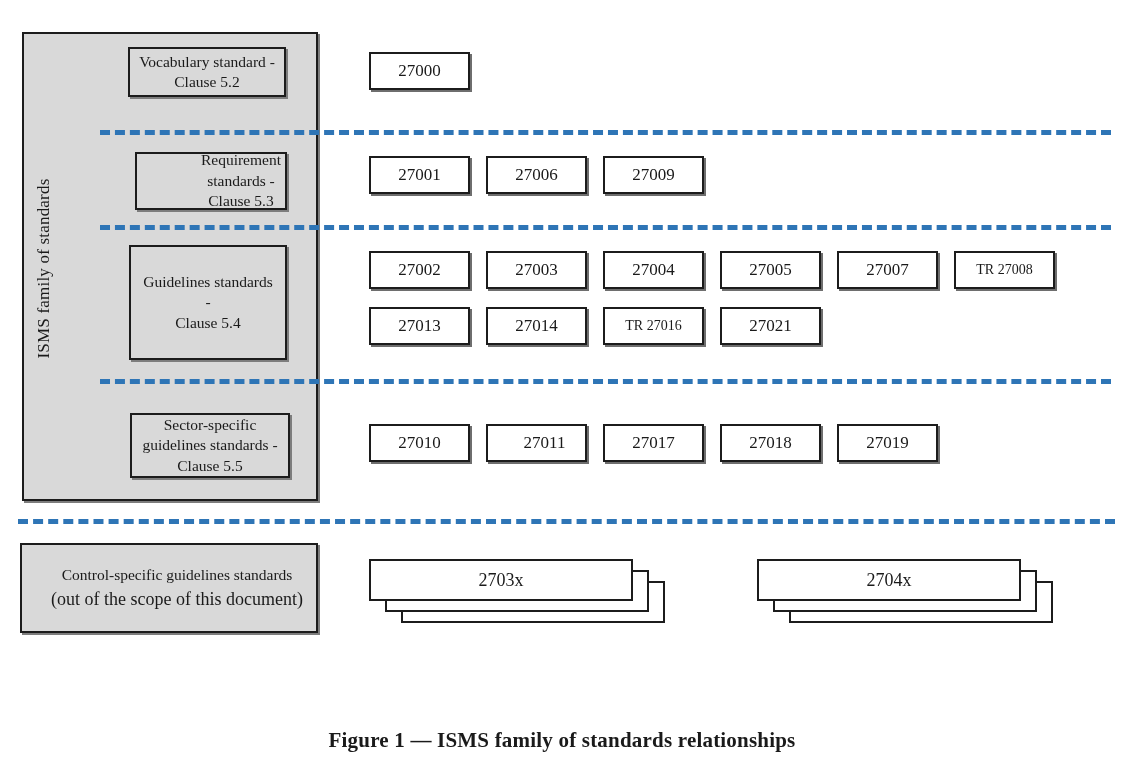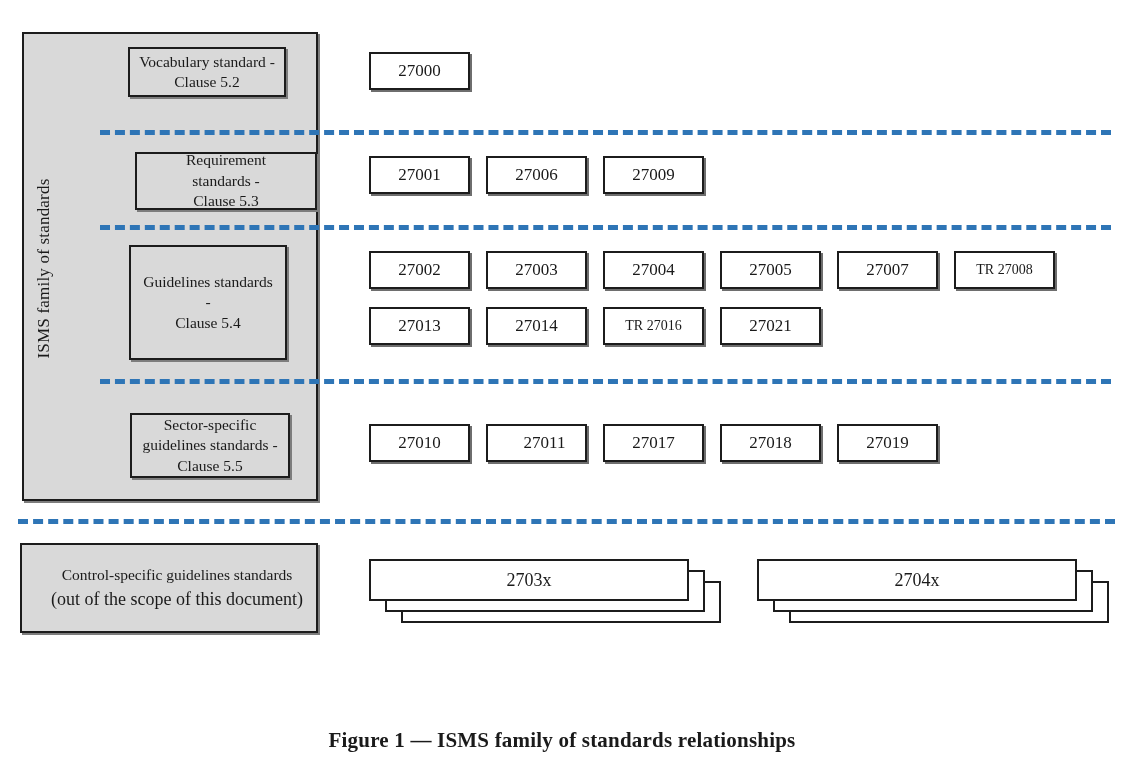--- a/index.html
+++ b/index.html
@@ -75,7 +75,7 @@
     padding: 2px 4px;
   }
   #cat-vocabulary  { left: 128px; top: 47px;  width: 158px; height: 50px; }
-  #cat-requirement { left: 135px; top: 152px; width: 182px; height: 58px; }
+  #cat-requirement { left: 135px; top: 152px; width: 152px; height: 58px; justify-content: flex-end; }
   #cat-guidelines  { left: 129px; top: 245px; width: 158px; height: 115px; }
   #cat-sector      { left: 130px; top: 413px; width: 160px; height: 65px; }
 

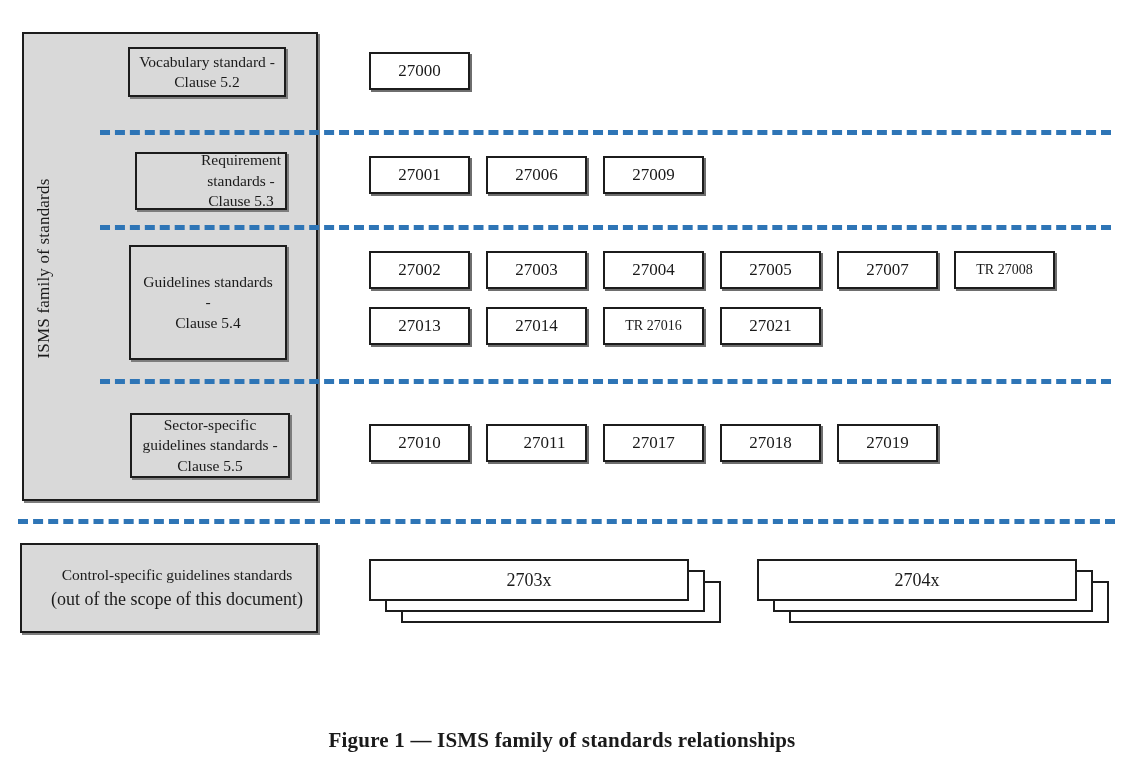--- a/index.html
+++ b/index.html
@@ -118,7 +118,7 @@
     background: #ffffff;
     border: 2px solid #1c1c1c;
     box-sizing: border-box;
-    width: 320px;
+    width: 264px;
     height: 42px;
   }
   .stack .sheet.s3 { left: 32px; top: 22px; z-index: 1; }

